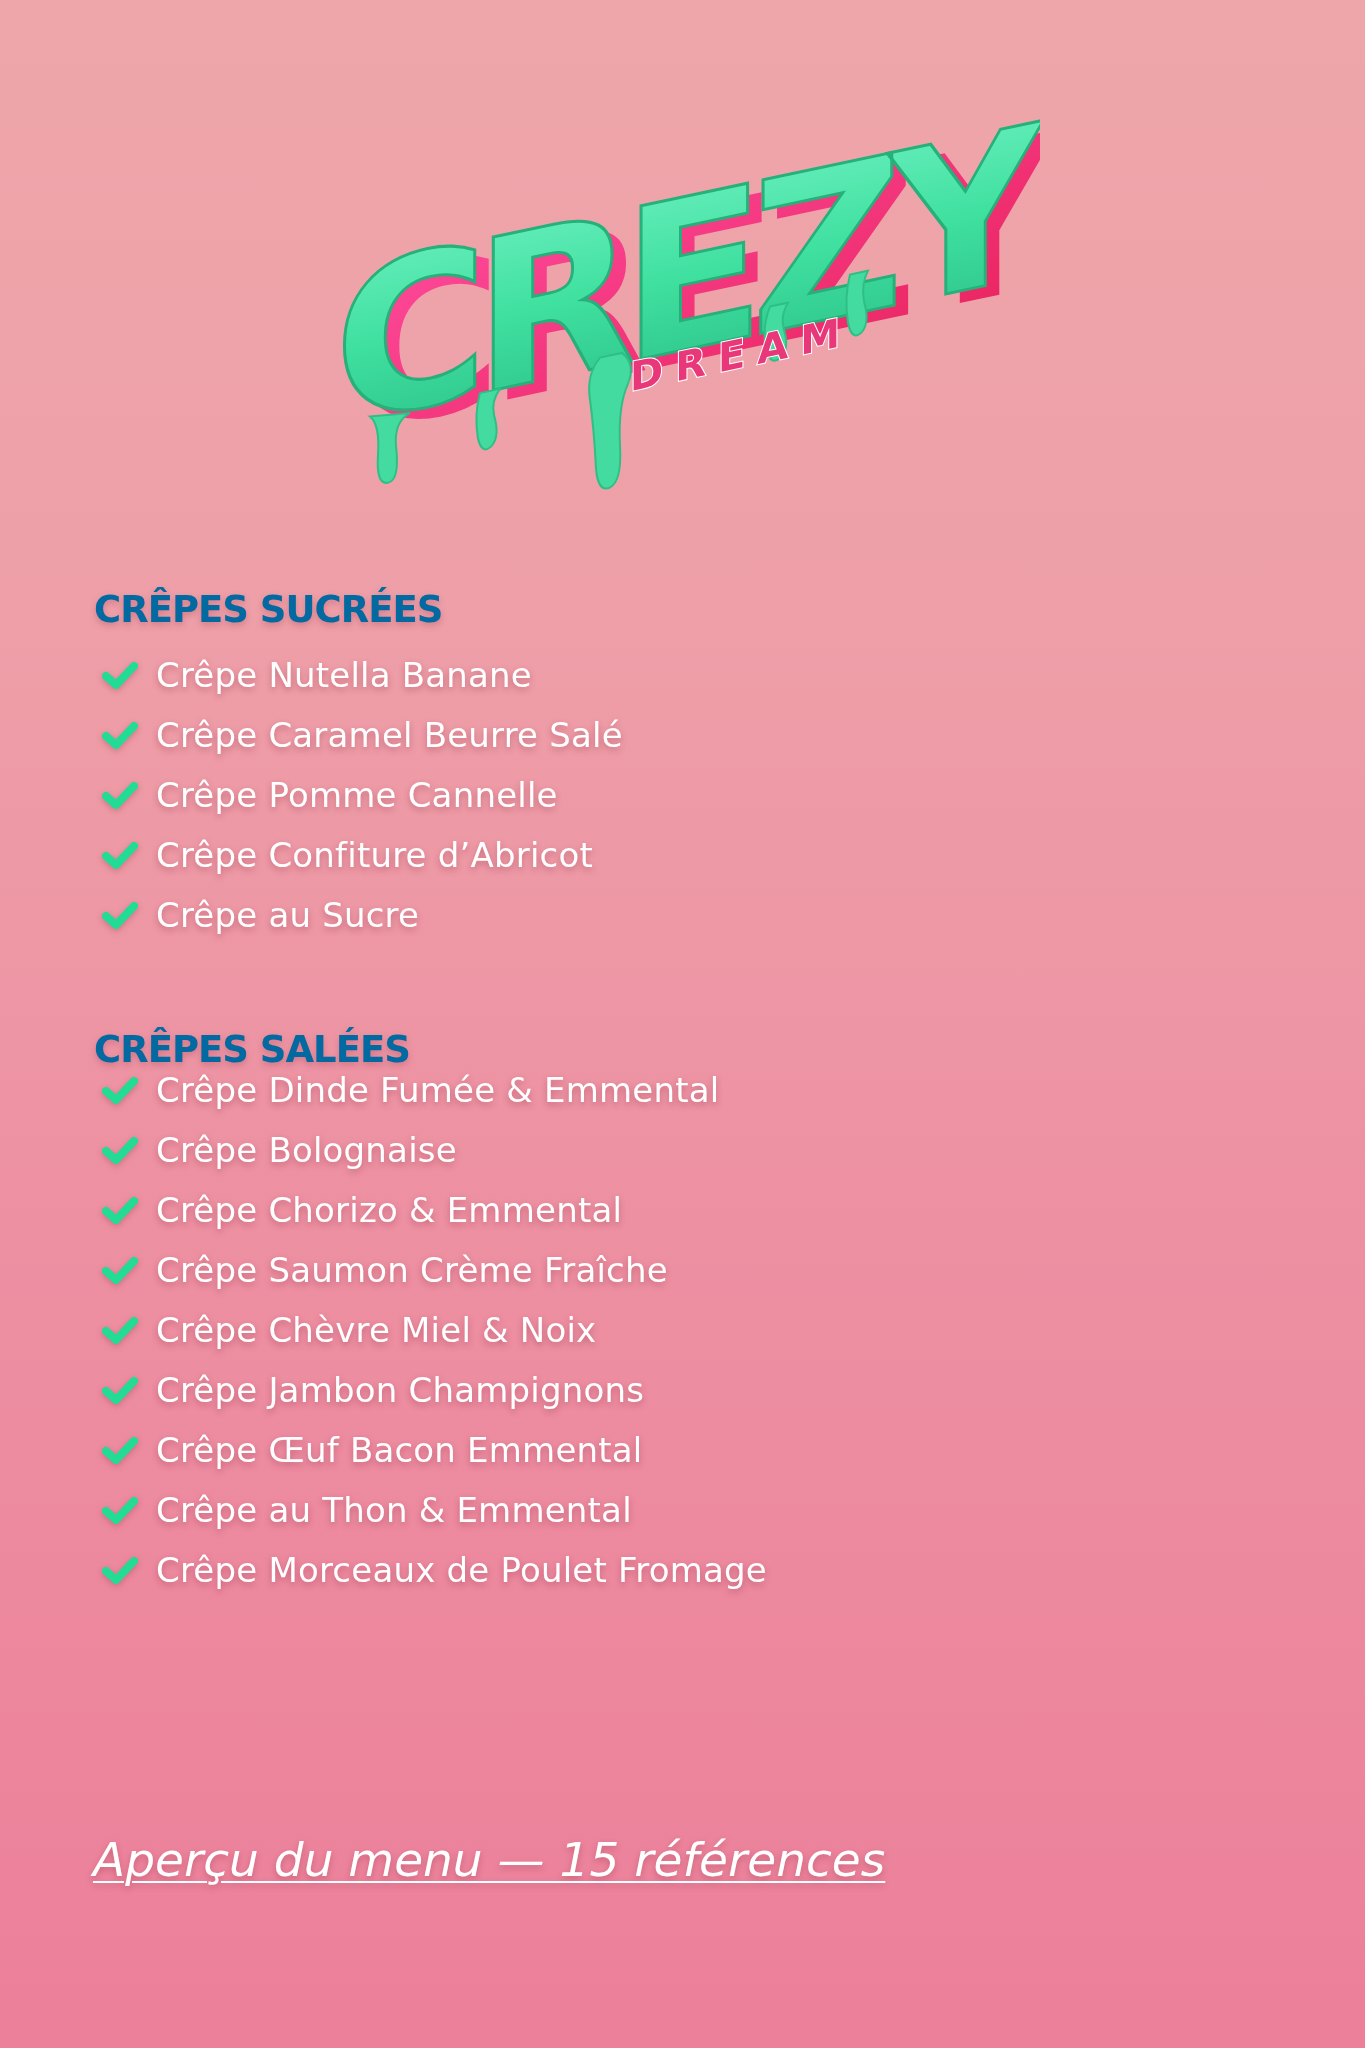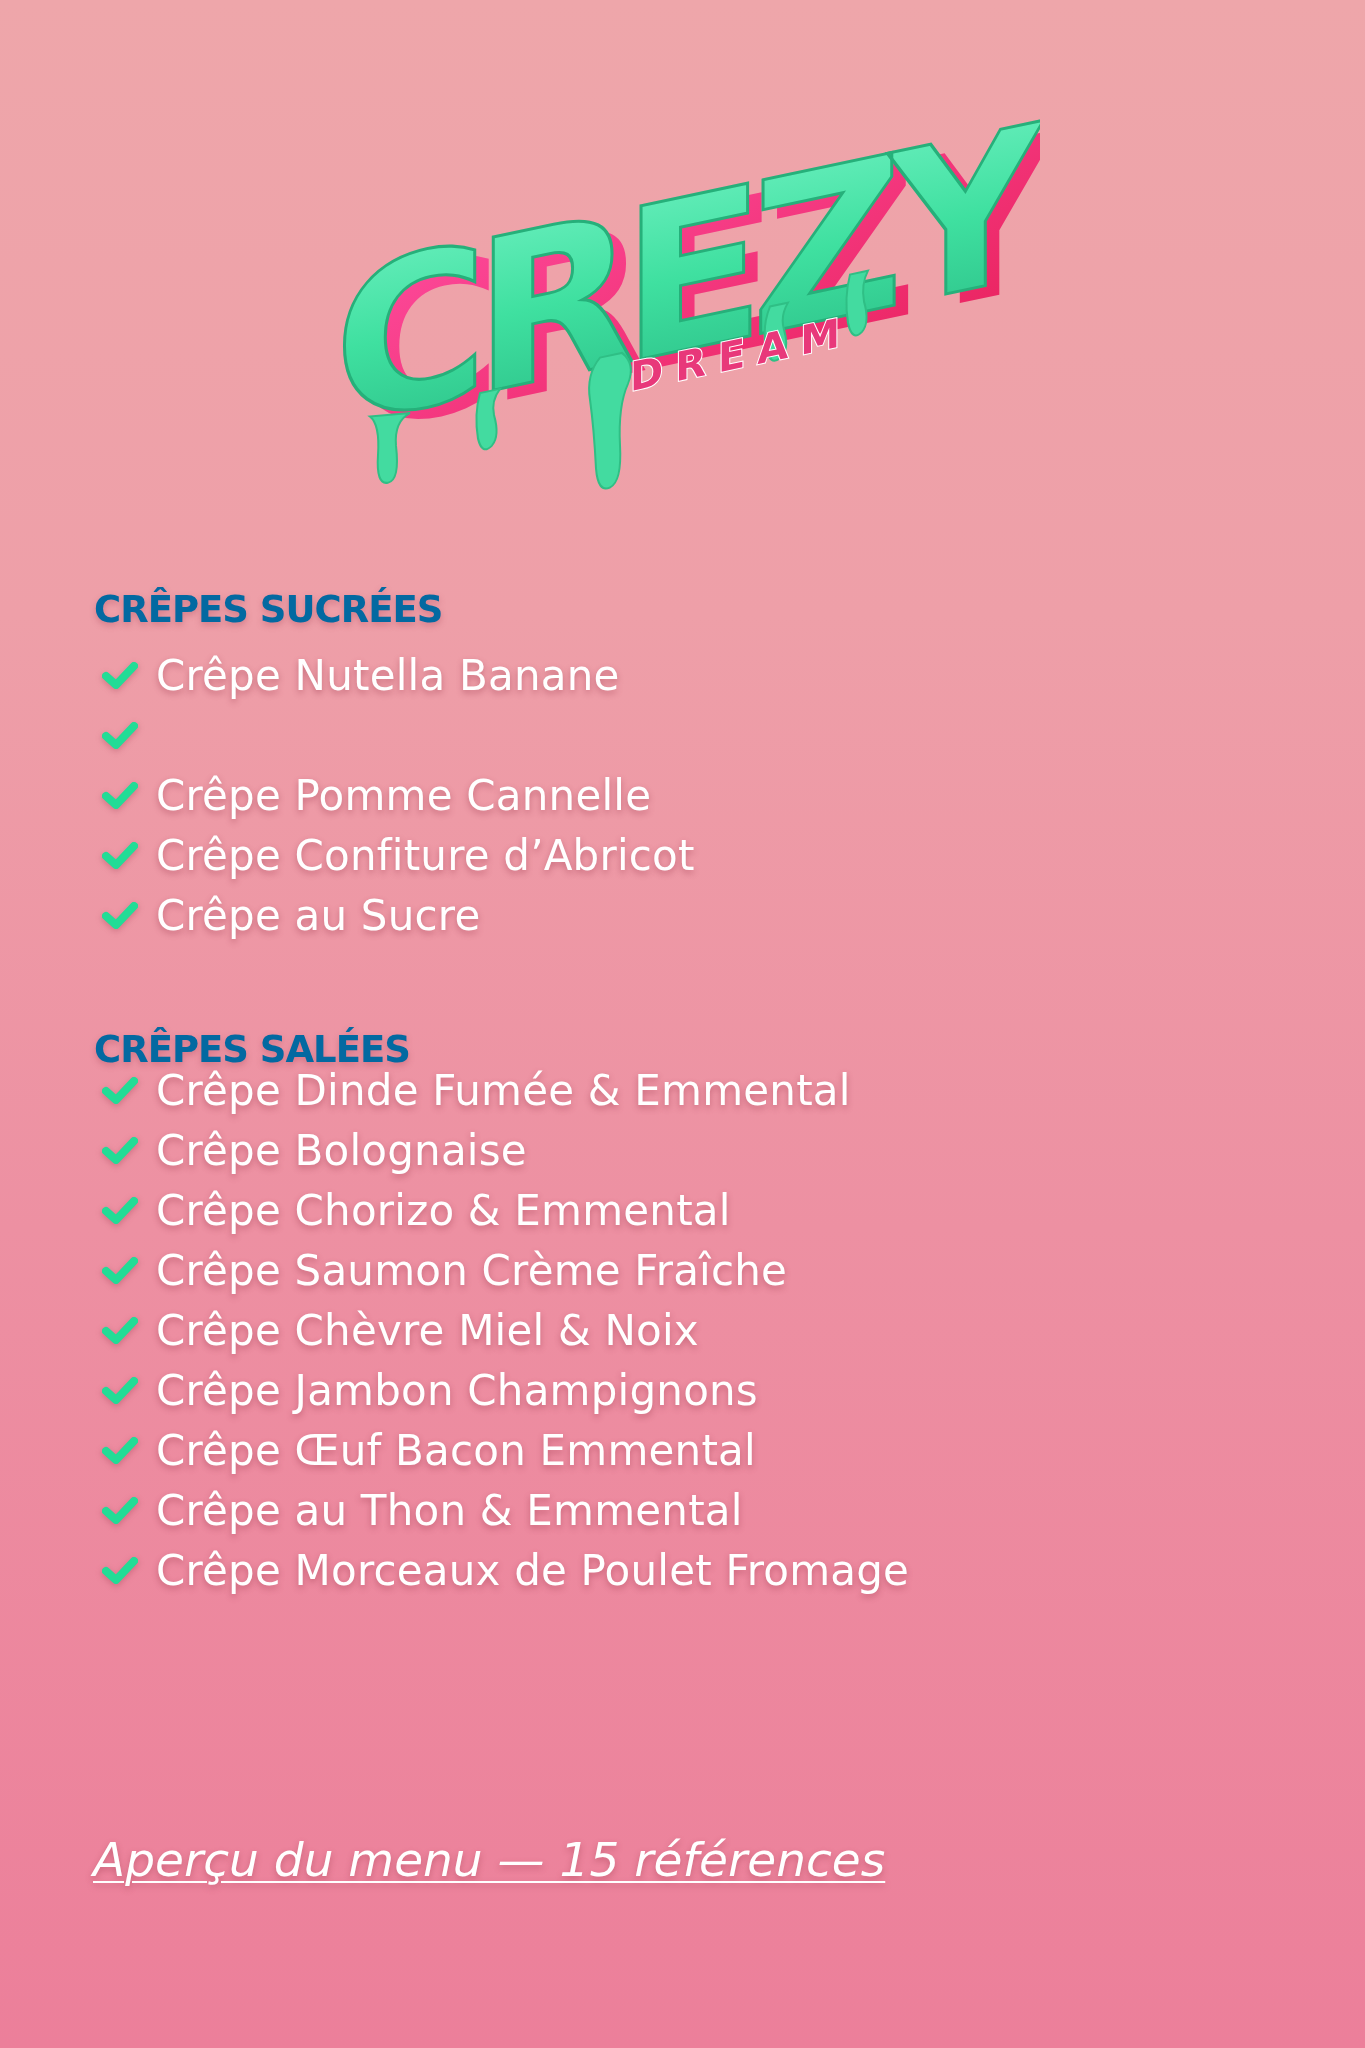--- a/index.html
+++ b/index.html
@@ -21,7 +21,7 @@
   .check { width:40px; height:34px; margin-right:16px; flex:none;
     filter: drop-shadow(0 2px 3px rgba(150,50,70,0.35)); }
   .item-label {
-    color:#ffffff; font-size:42px; font-weight:500; letter-spacing:0.2px;
+    color:#ffffff; font-size:34px; font-weight:500; letter-spacing:0.2px;
     text-shadow: 0 3px 6px rgba(150,50,70,0.45);
     white-space:nowrap;
   }

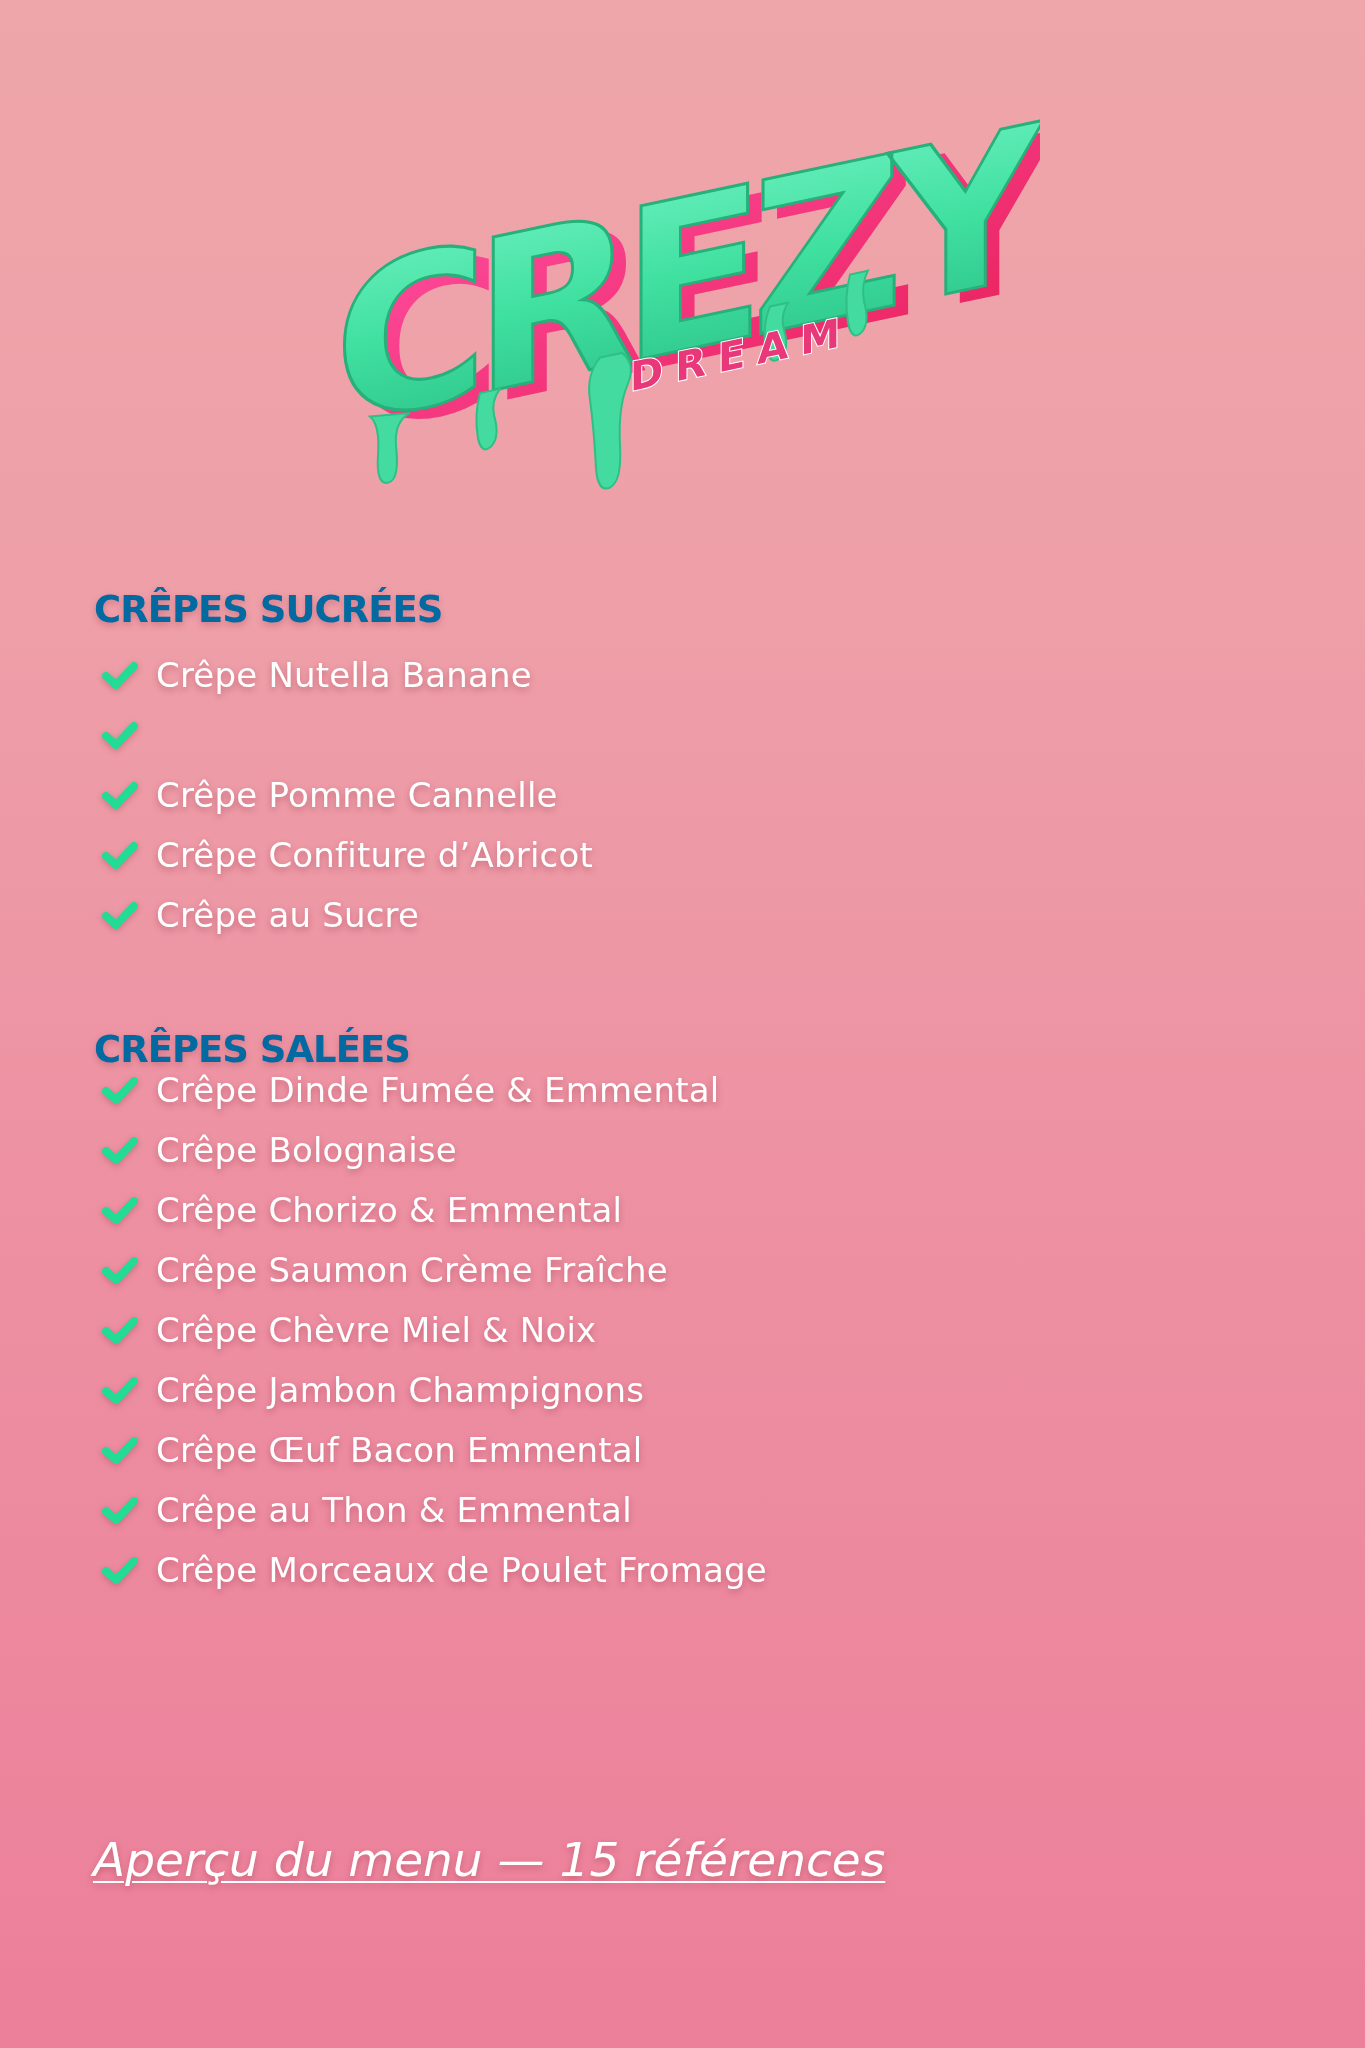--- a/index.html
+++ b/index.html
@@ -80,6 +80,7 @@
     <svg class="check" viewBox="0 0 40 34">
         <path d="M6 18 L16 27 L34 8" fill="none" stroke="#22dc96" stroke-width="8" stroke-linecap="round" stroke-linejoin="round"></path>
       </svg>
+    <span class="item-label">Crêpe Caramel Beurre Salé</span>
   </li>
   <li class="item">
     <svg class="check" viewBox="0 0 40 34">

